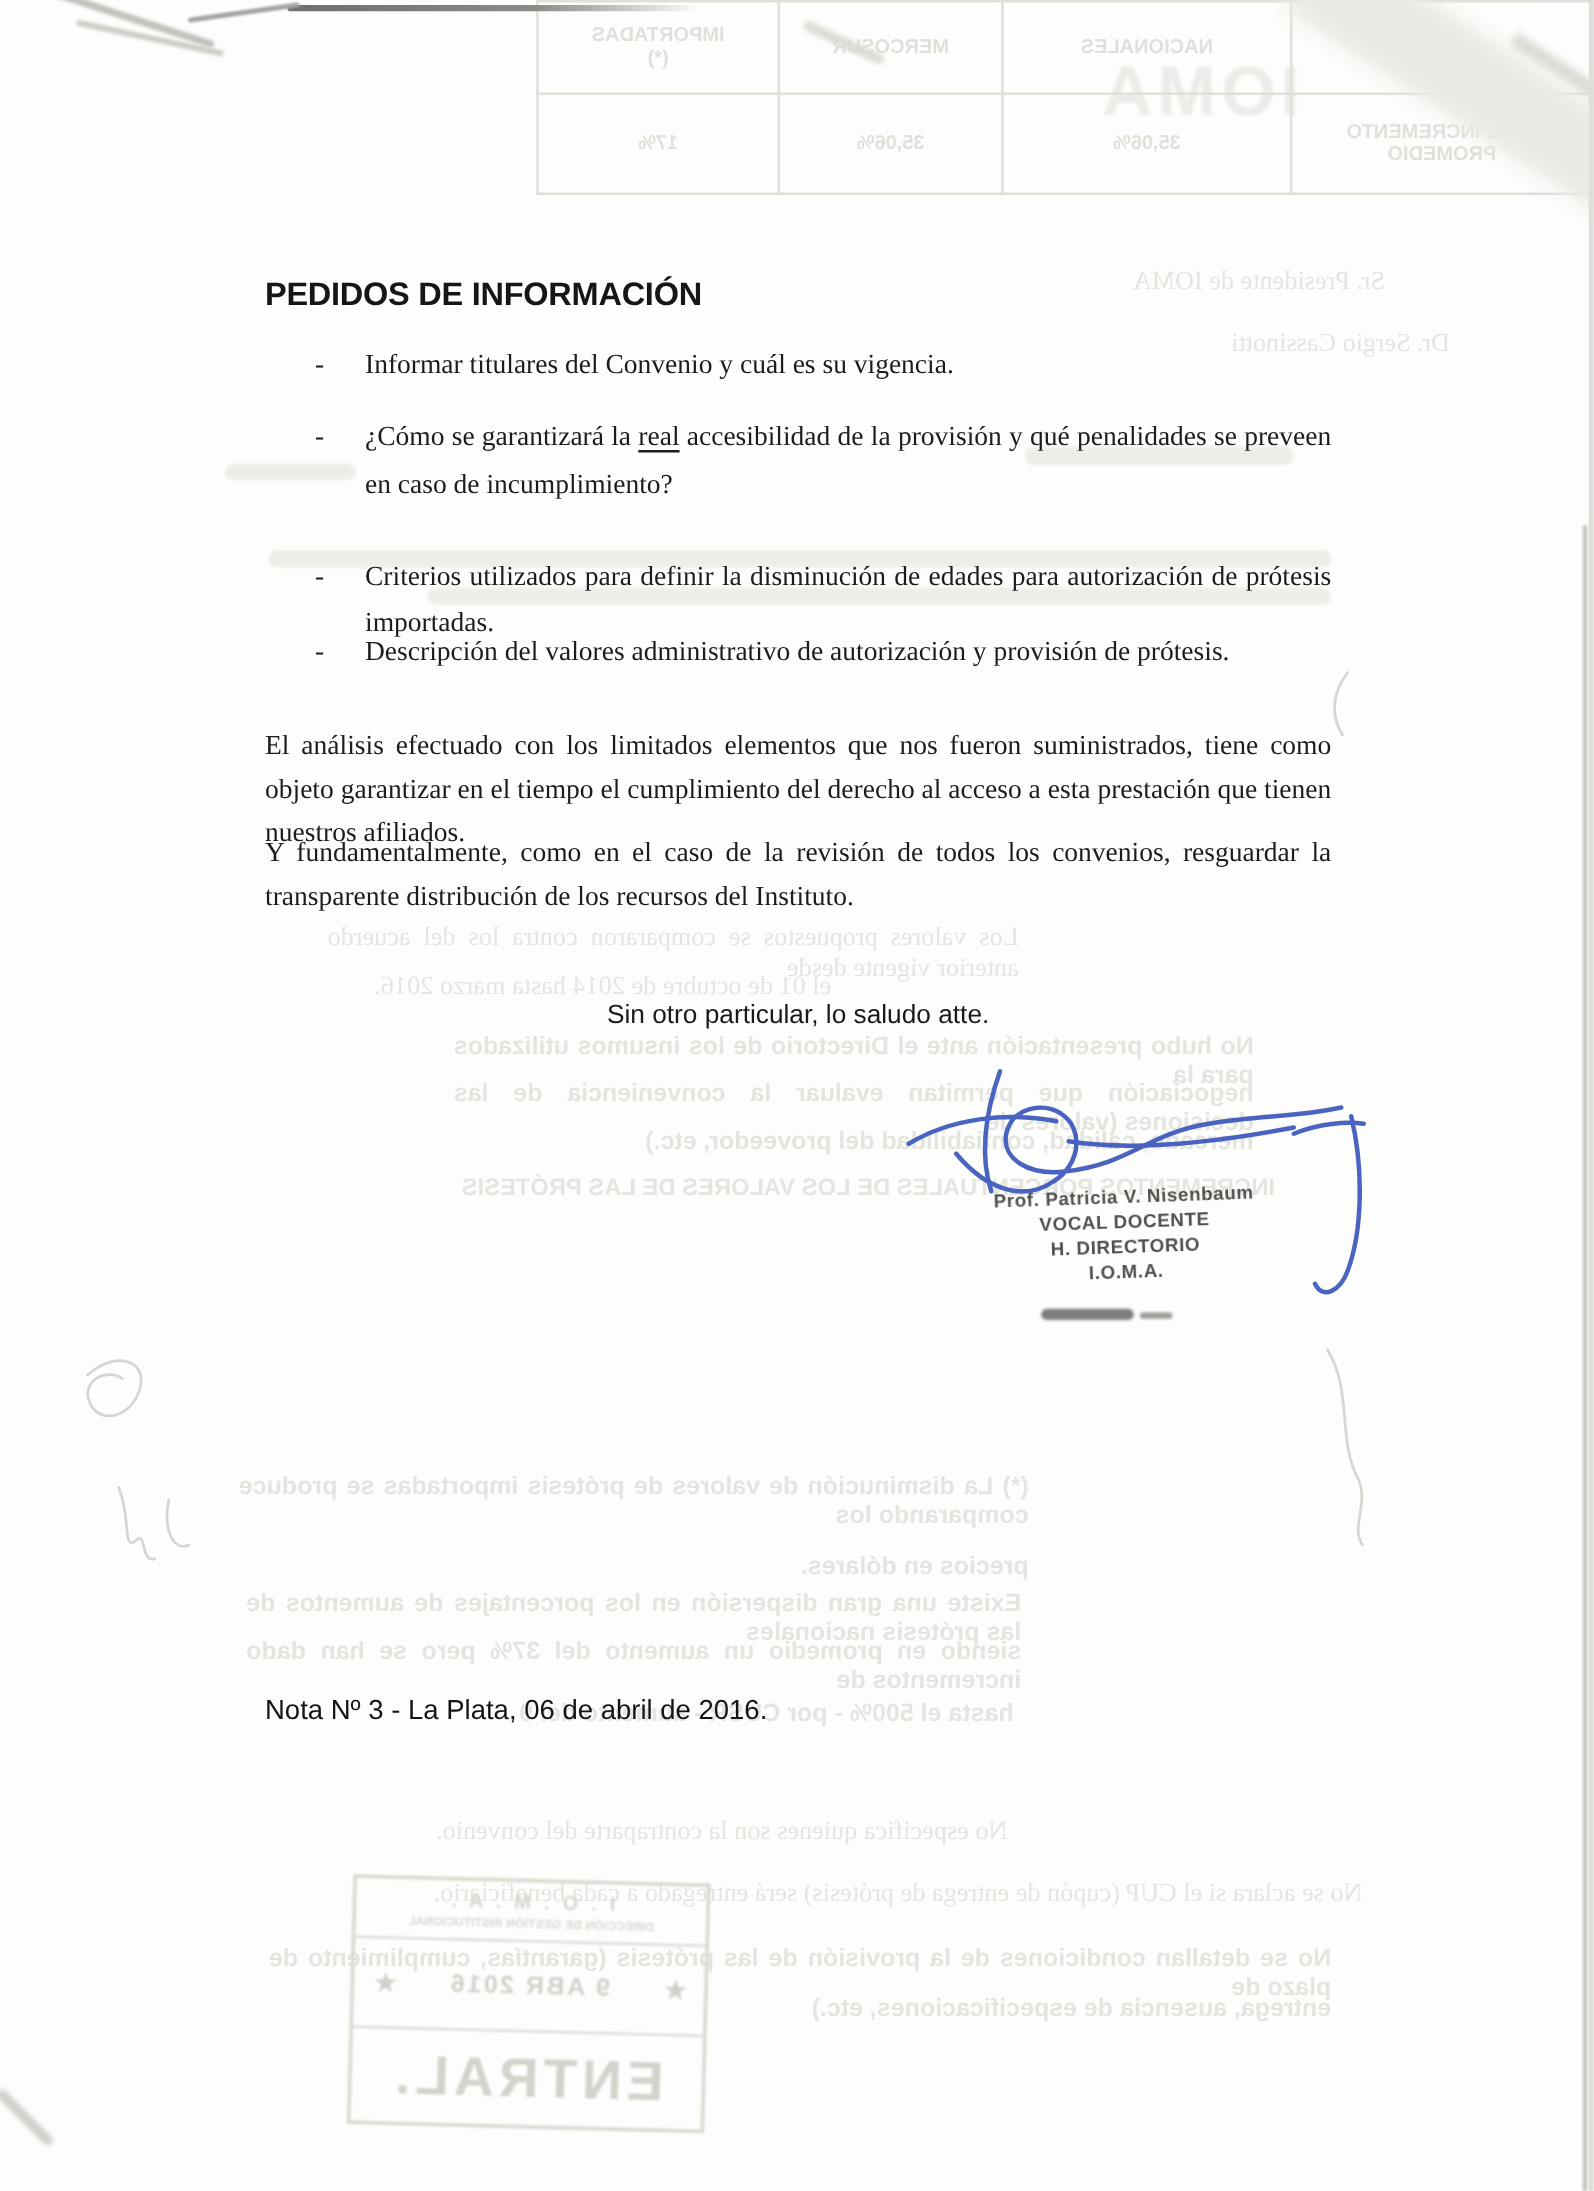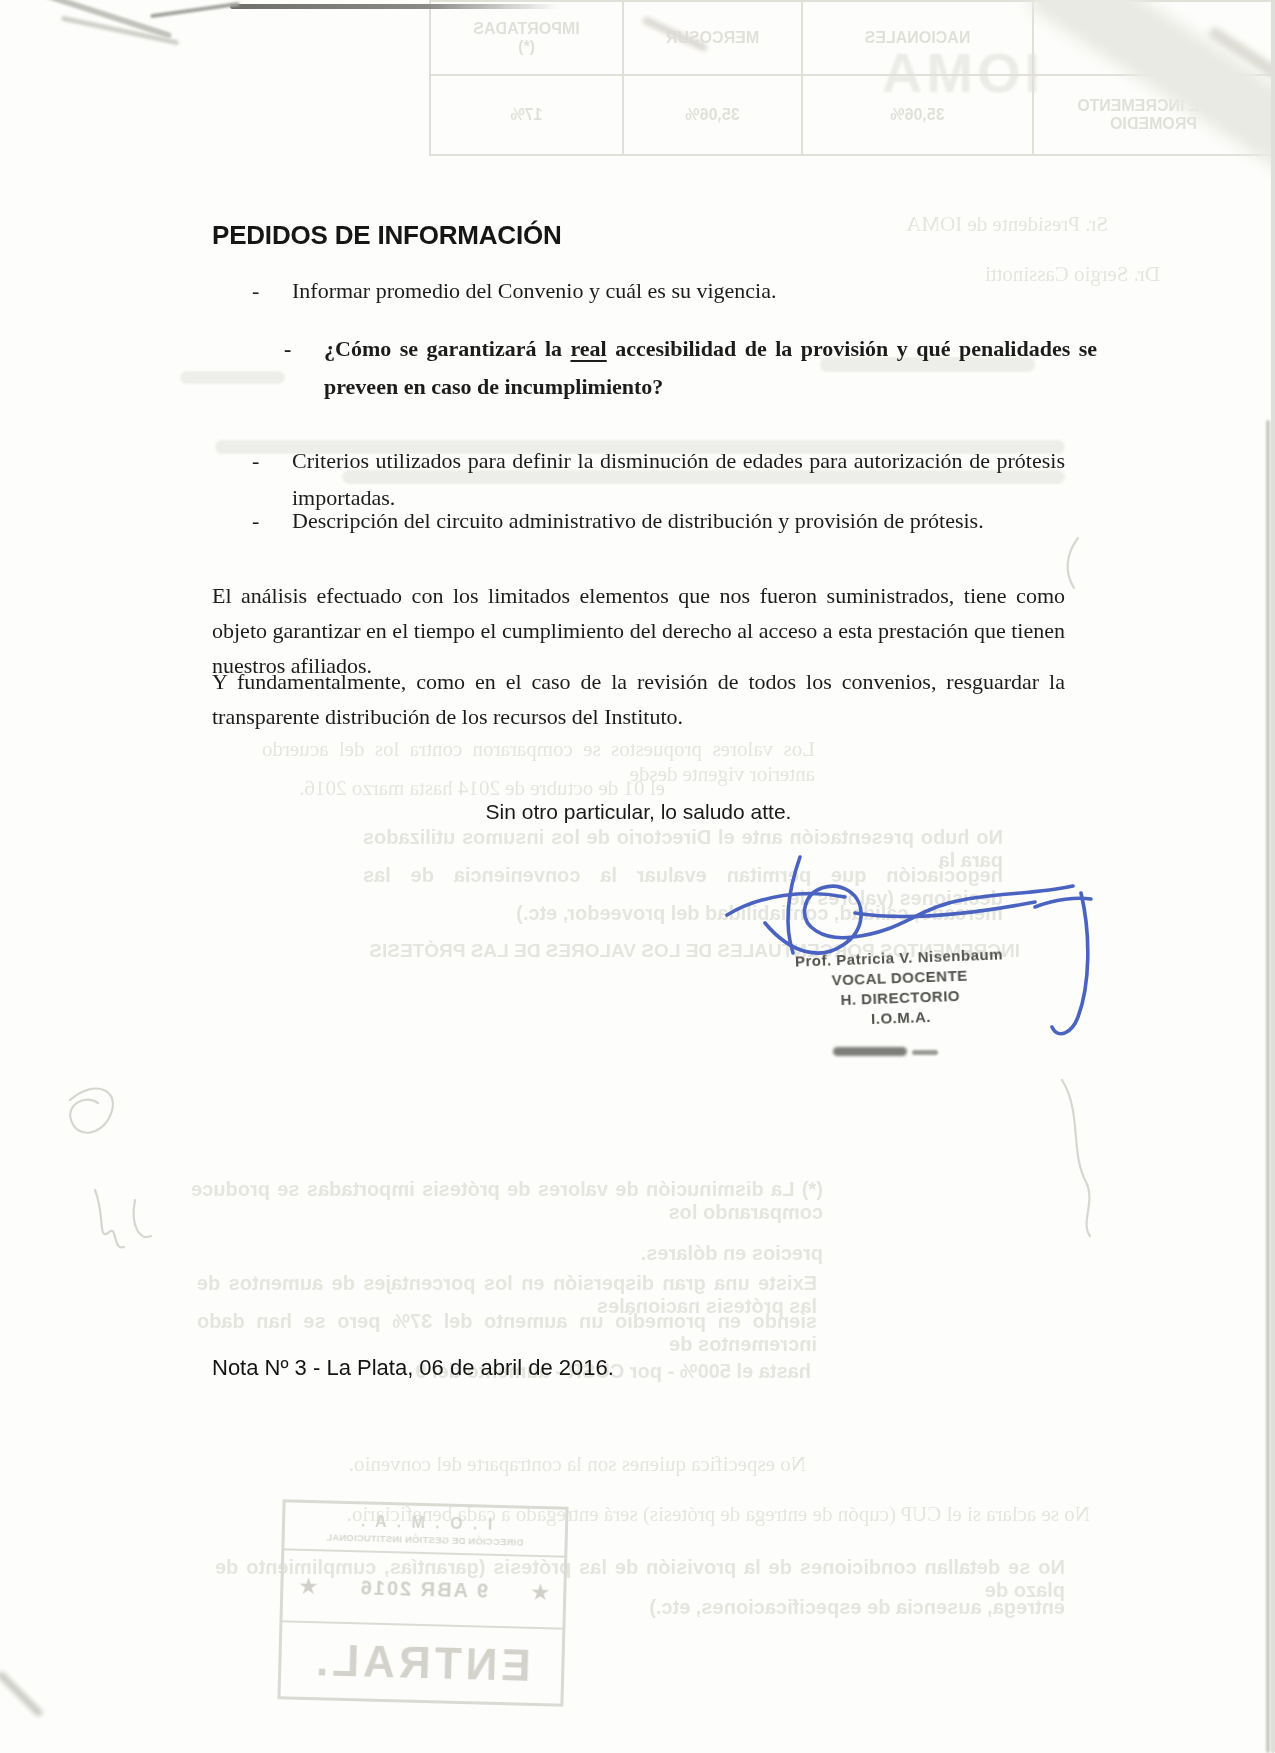--- a/index.html
+++ b/index.html
@@ -157,7 +157,7 @@
 <div class="abs title">PEDIDOS DE INFORMACIÓN</div>
 
 <div class="abs bullet" style="top:272px;">
-  <span class="mk">-</span><span>Informar promedio del Convenio y cuál es su vigencia.</span>
+  <span class="mk">-</span><span>Informar titulares del Convenio y cuál es su vigencia.</span>
 </div>
 
 <div class="abs bullet b-bold" style="top:330px;line-height:38px;">

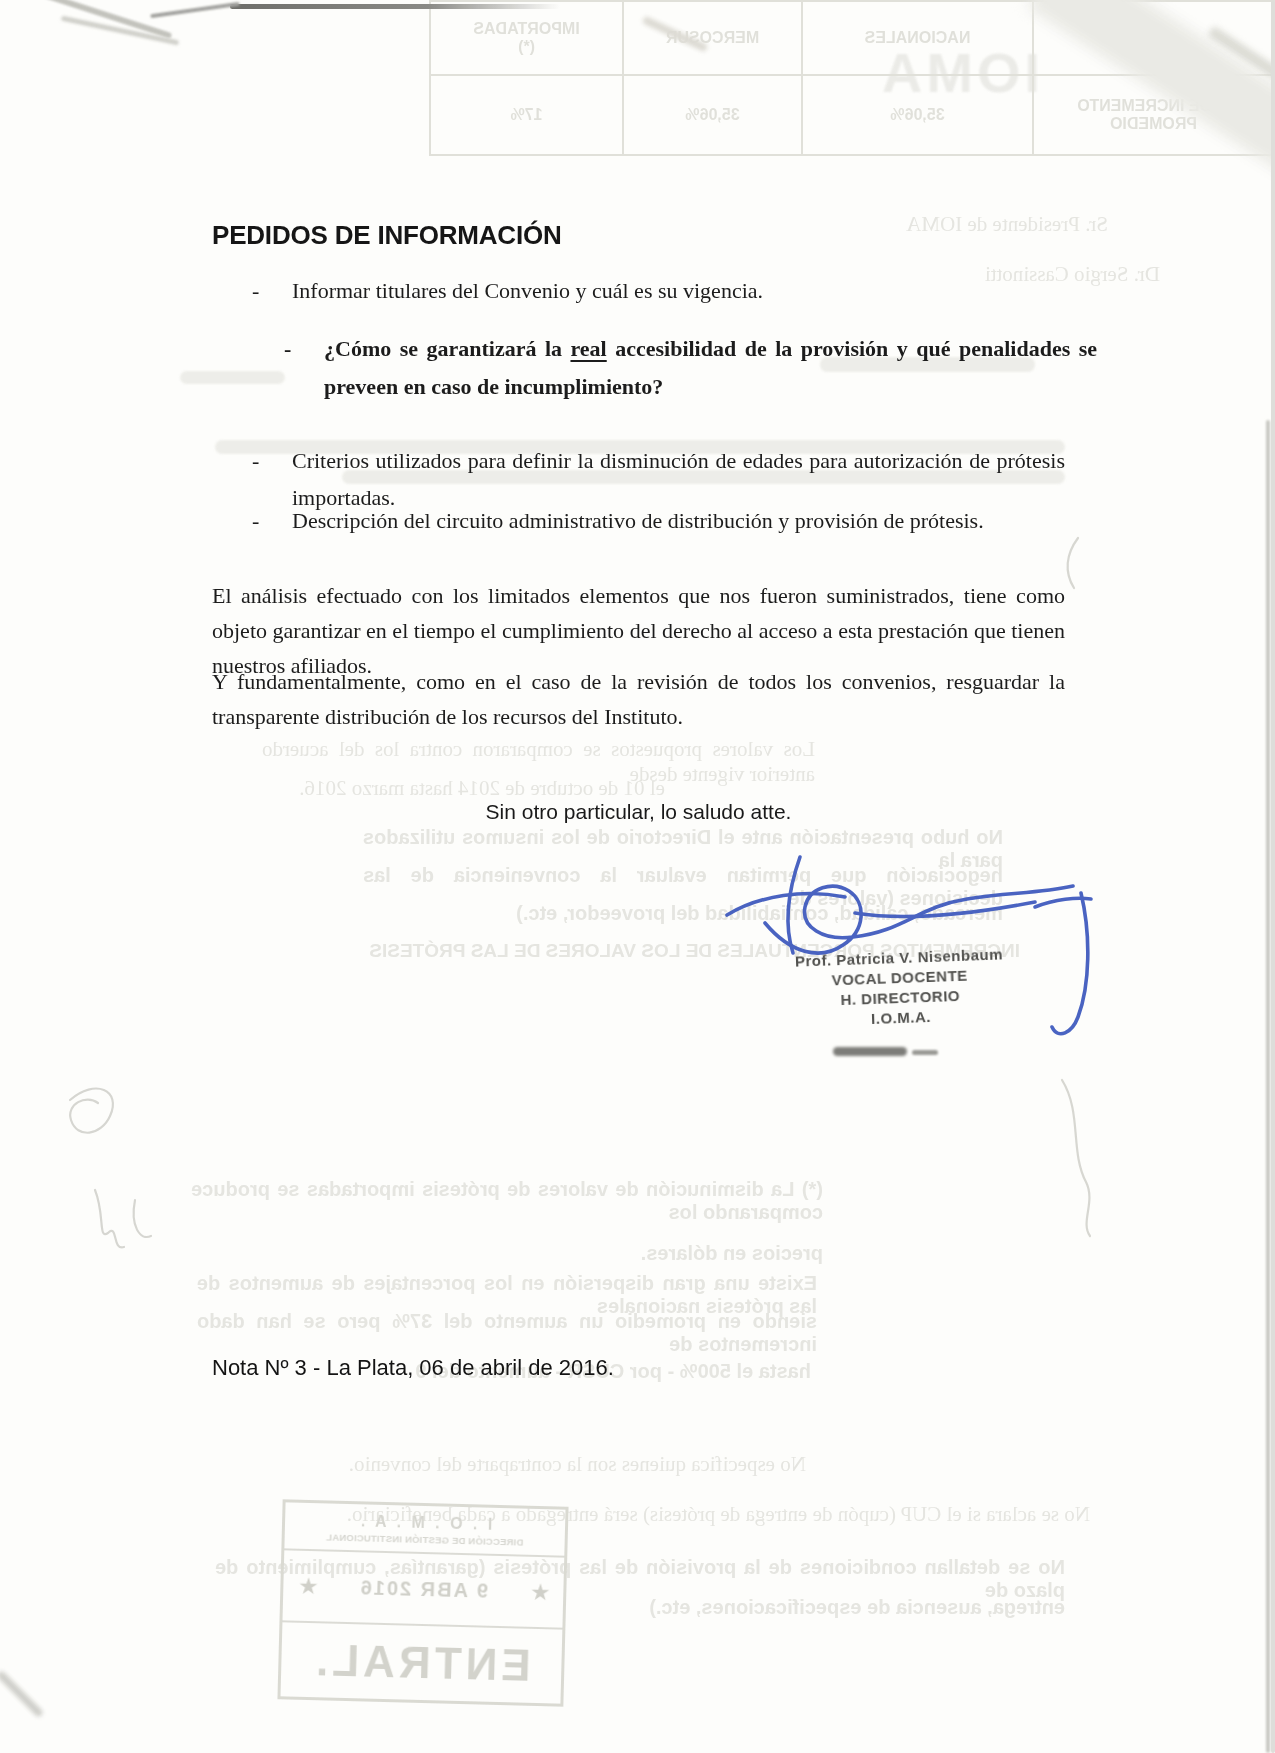--- a/index.html
+++ b/index.html
@@ -16,7 +16,7 @@
   .bullet{left:252px;width:813px;font-size:22px;line-height:37px;
     text-align:justify;padding-left:40px;box-sizing:border-box;}
   .bullet .mk{display:inline-block;width:40px;margin-left:-40px;}
-  .b-bold{font-weight:bold;margin-left:32px;}
+  .b-bold{font-weight:normal;}
   .u-real{text-decoration:underline;text-decoration-thickness:2px;text-underline-offset:4px;}
   .para{left:212px;width:853px;font-size:22px;line-height:35px;text-align:justify;}
   .closing{left:212px;width:853px;top:800px;text-align:center;

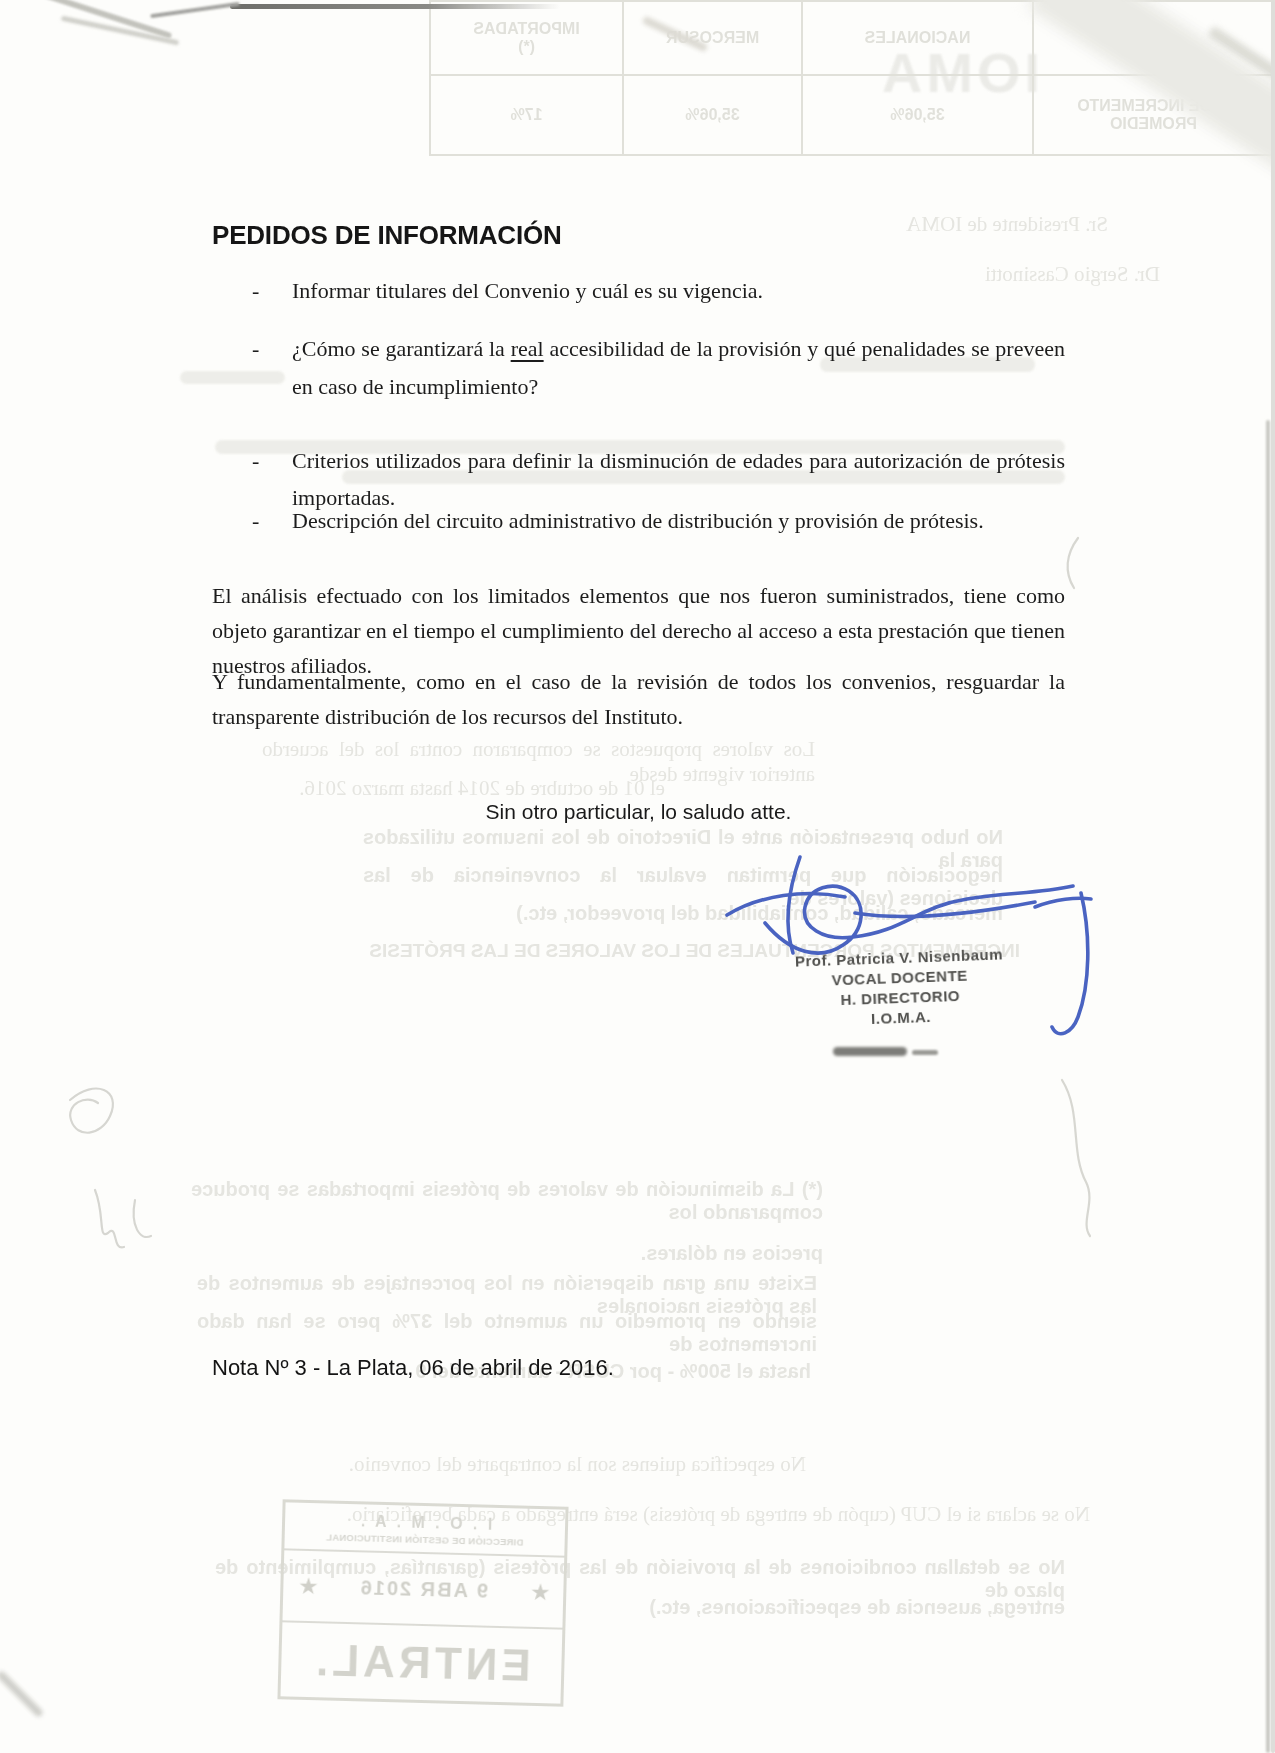--- a/index.html
+++ b/index.html
@@ -169,7 +169,7 @@
 </div>
 
 <div class="abs bullet" style="top:502px;">
-  <span class="mk">-</span><span>Descripción del circuito administrativo de distribución y provisión de prótesis.</span>
+  <span class="mk">-</span><span>Descripción del valores administrativo de autorización y provisión de prótesis.</span>
 </div>
 
 <div class="abs para" style="top:578px;">El análisis efectuado con los limitados elementos que nos fueron suministrados, tiene como objeto garantizar en el tiempo el cumplimiento del derecho al acceso a esta prestación que tienen nuestros afiliados.</div>

